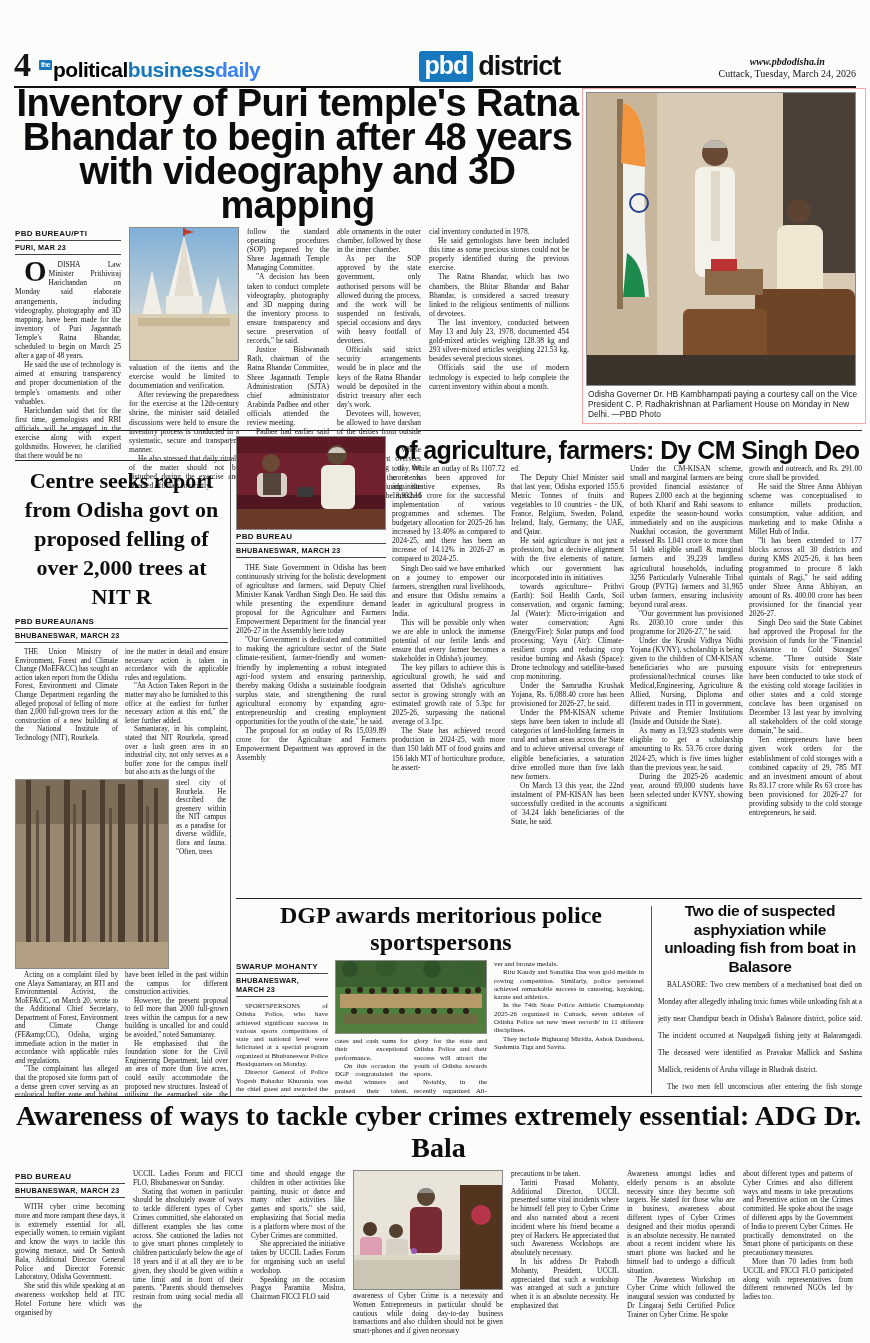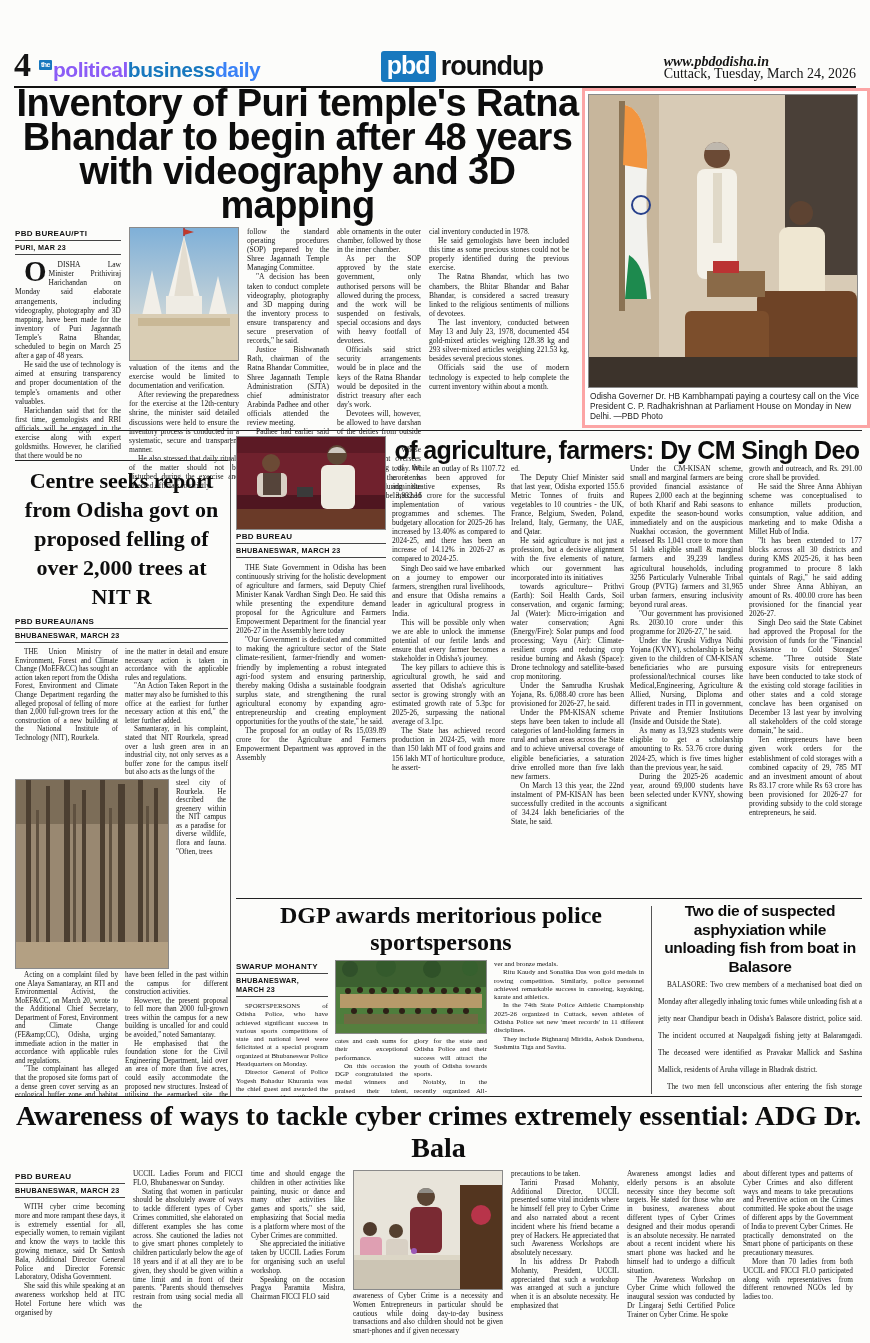--- a/index.html
+++ b/index.html
@@ -14,7 +14,7 @@
   .brand{font-family:"Liberation Sans",sans-serif;font-weight:bold;font-size:21px;line-height:20px;letter-spacing:-0.5px;}
   .brand .the{display:inline-block;background:#1878be;color:#fff;font-size:7px;line-height:8px;
               padding:1px 2px;vertical-align:top;margin-right:1px;border-radius:1px;}
-  .brand .pol{color:#8b5cf6;} .brand .bus{color:#1878be;} .brand .dly{color:#3b82f6;}
+  .brand .pol{color:#000000;} .brand .bus{color:#1878be;} .brand .dly{color:#3b82f6;}
   .mh-center{display:flex;align-items:center;gap:5px;position:relative;top:2px;}
   .pbd-box{background:#1878be;color:#fff;font-family:"Liberation Sans",sans-serif;font-weight:bold;
            font-size:25px;line-height:25px;padding:2px 6px 4px;border-radius:3px;letter-spacing:-1px;}

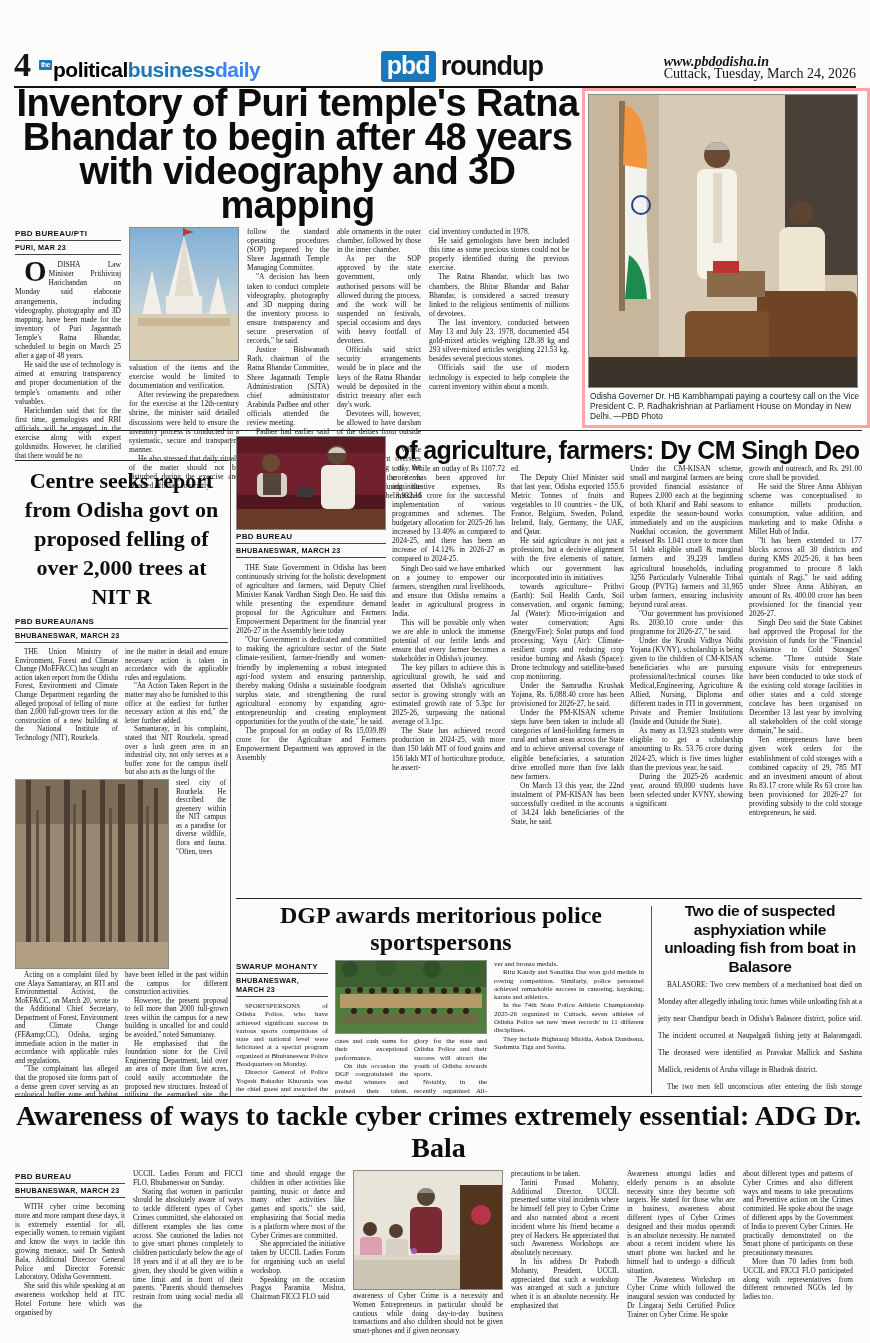--- a/index.html
+++ b/index.html
@@ -93,7 +93,7 @@
     </div>
     <div class="mh-center">
       <span class="pbd-box">pbd</span>
-      <span class="roundup">roundup</span>
+      <span class="roundup">district</span>
     </div>
     <div class="mh-right">
       <div class="mh-site">www.pbdodisha.in</div>

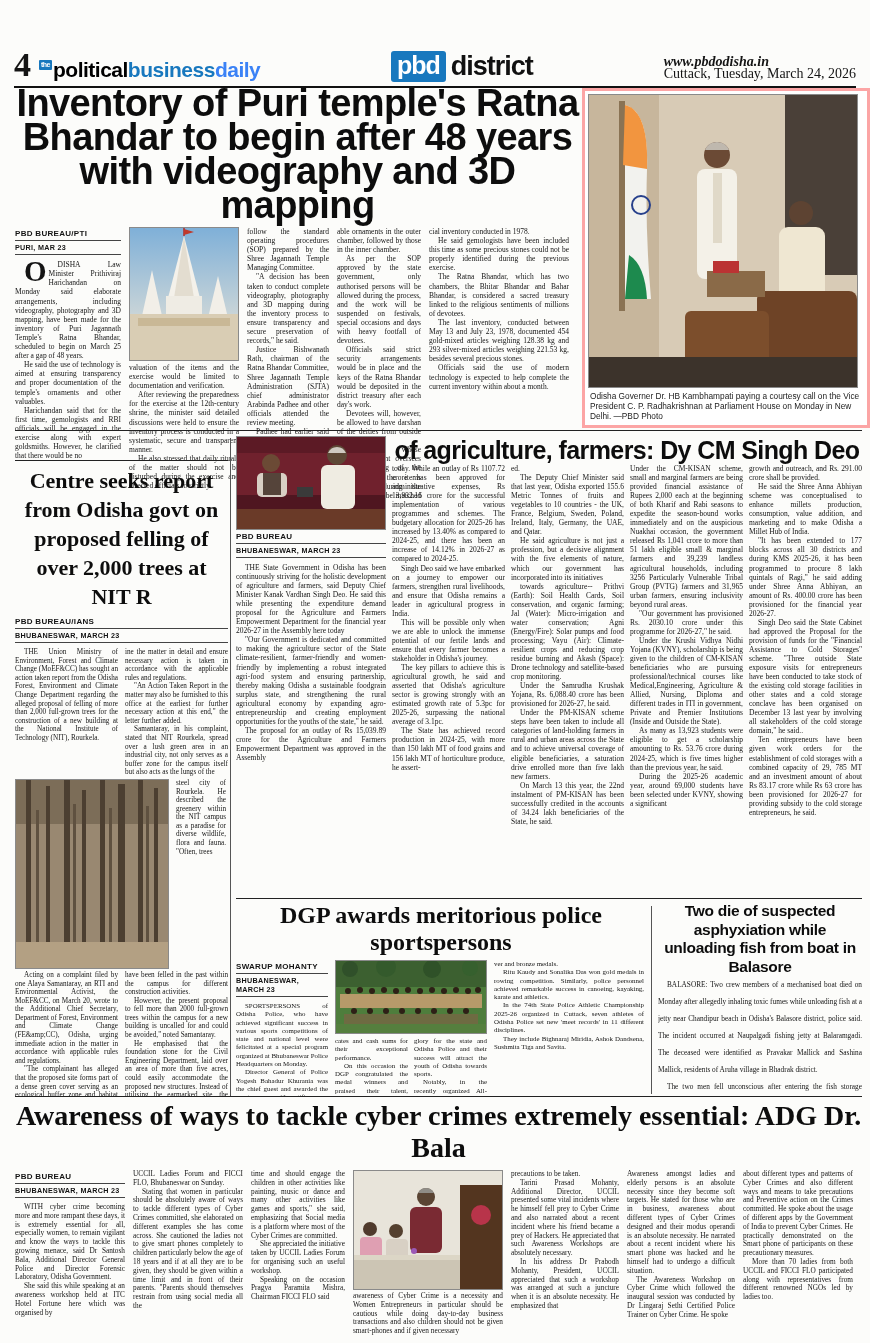--- a/index.html
+++ b/index.html
@@ -19,7 +19,7 @@
   .pbd-box{background:#1878be;color:#fff;font-family:"Liberation Sans",sans-serif;font-weight:bold;
            font-size:25px;line-height:25px;padding:2px 6px 4px;border-radius:3px;letter-spacing:-1px;}
   .roundup{font-family:"Liberation Sans",sans-serif;font-weight:bold;font-size:27px;letter-spacing:-1px;color:#111;}
-  .mh-right{text-align:left;font-size:14px;line-height:12px;}
+  .mh-right{text-align:center;font-size:10px;line-height:12px;}
   .mh-site{font-style:italic;font-weight:bold;}
   
   .hl-sans{font-family:"Liberation Sans",sans-serif;font-weight:bold;letter-spacing:-0.6px;text-align:center;color:#0d0d0d;}

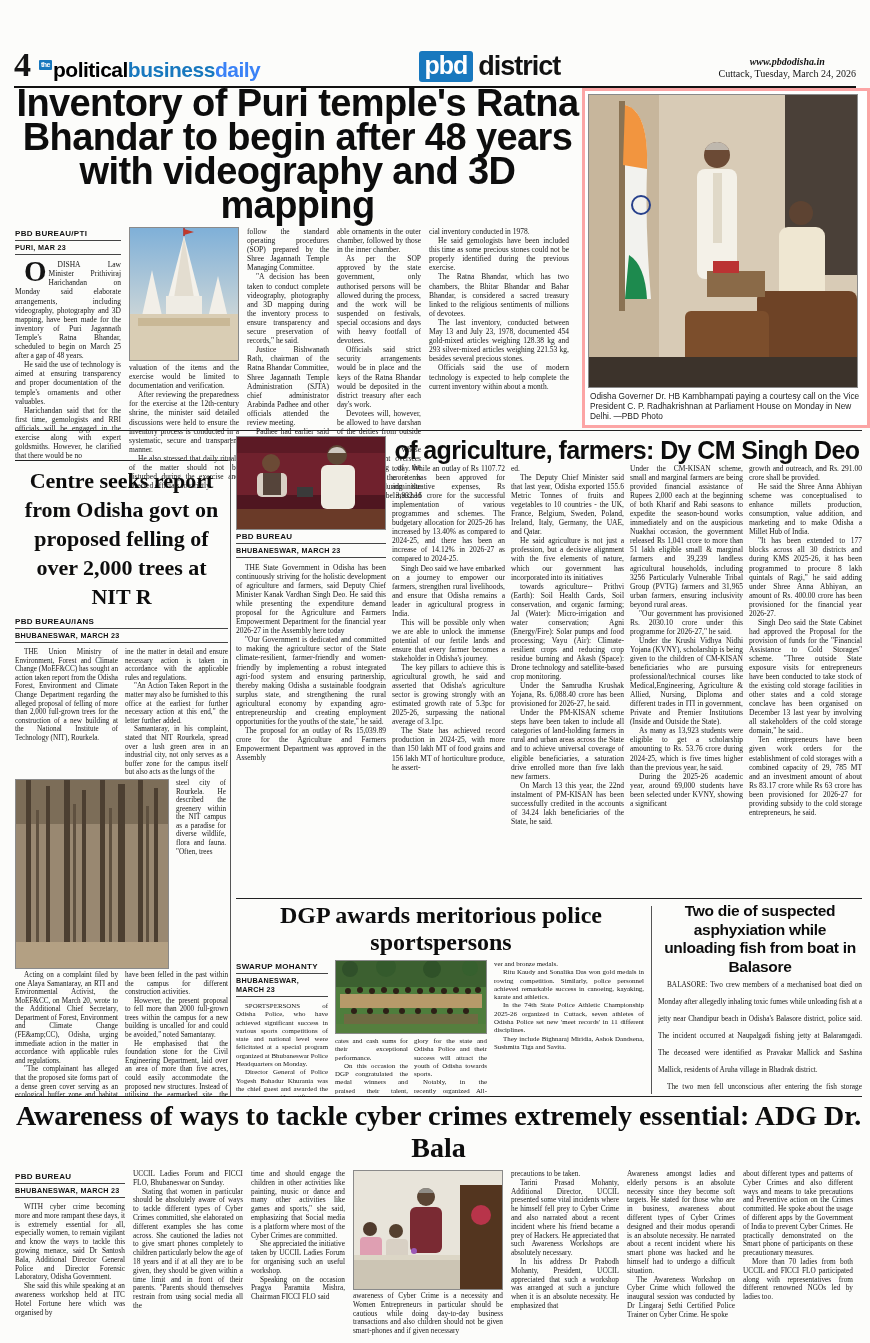--- a/index.html
+++ b/index.html
@@ -40,7 +40,7 @@
              font-size:7.5px;line-height:9.1px;}
   .lc1{flex:0 0 106px;} .lc2{flex:0 0 110px;} .lc3{flex:0 0 82px;} .lc4{flex:0 0 84px;} .lc5{flex:0 0 140px;}
   .lc1 .col p:first-child::first-letter{float:left;font-size:29px;line-height:23px;padding:0 2px 0 0;font-weight:bold;}
-  .photo-card{position:absolute;left:582px;top:88px;width:276px;background:#fff;border:3px solid #fca5a5;padding:3px;}
+  .photo-card{position:absolute;left:582px;top:88px;width:276px;background:#fff;border:1px solid #fca5a5;padding:3px;}
   .caption{font-family:"Liberation Sans",sans-serif;font-size:8.3px;line-height:10px;padding:3px 2px 1px;color:#222;}
   
   .nit{position:absolute;left:15px;top:438px;width:213px;height:658px;overflow:hidden;}

